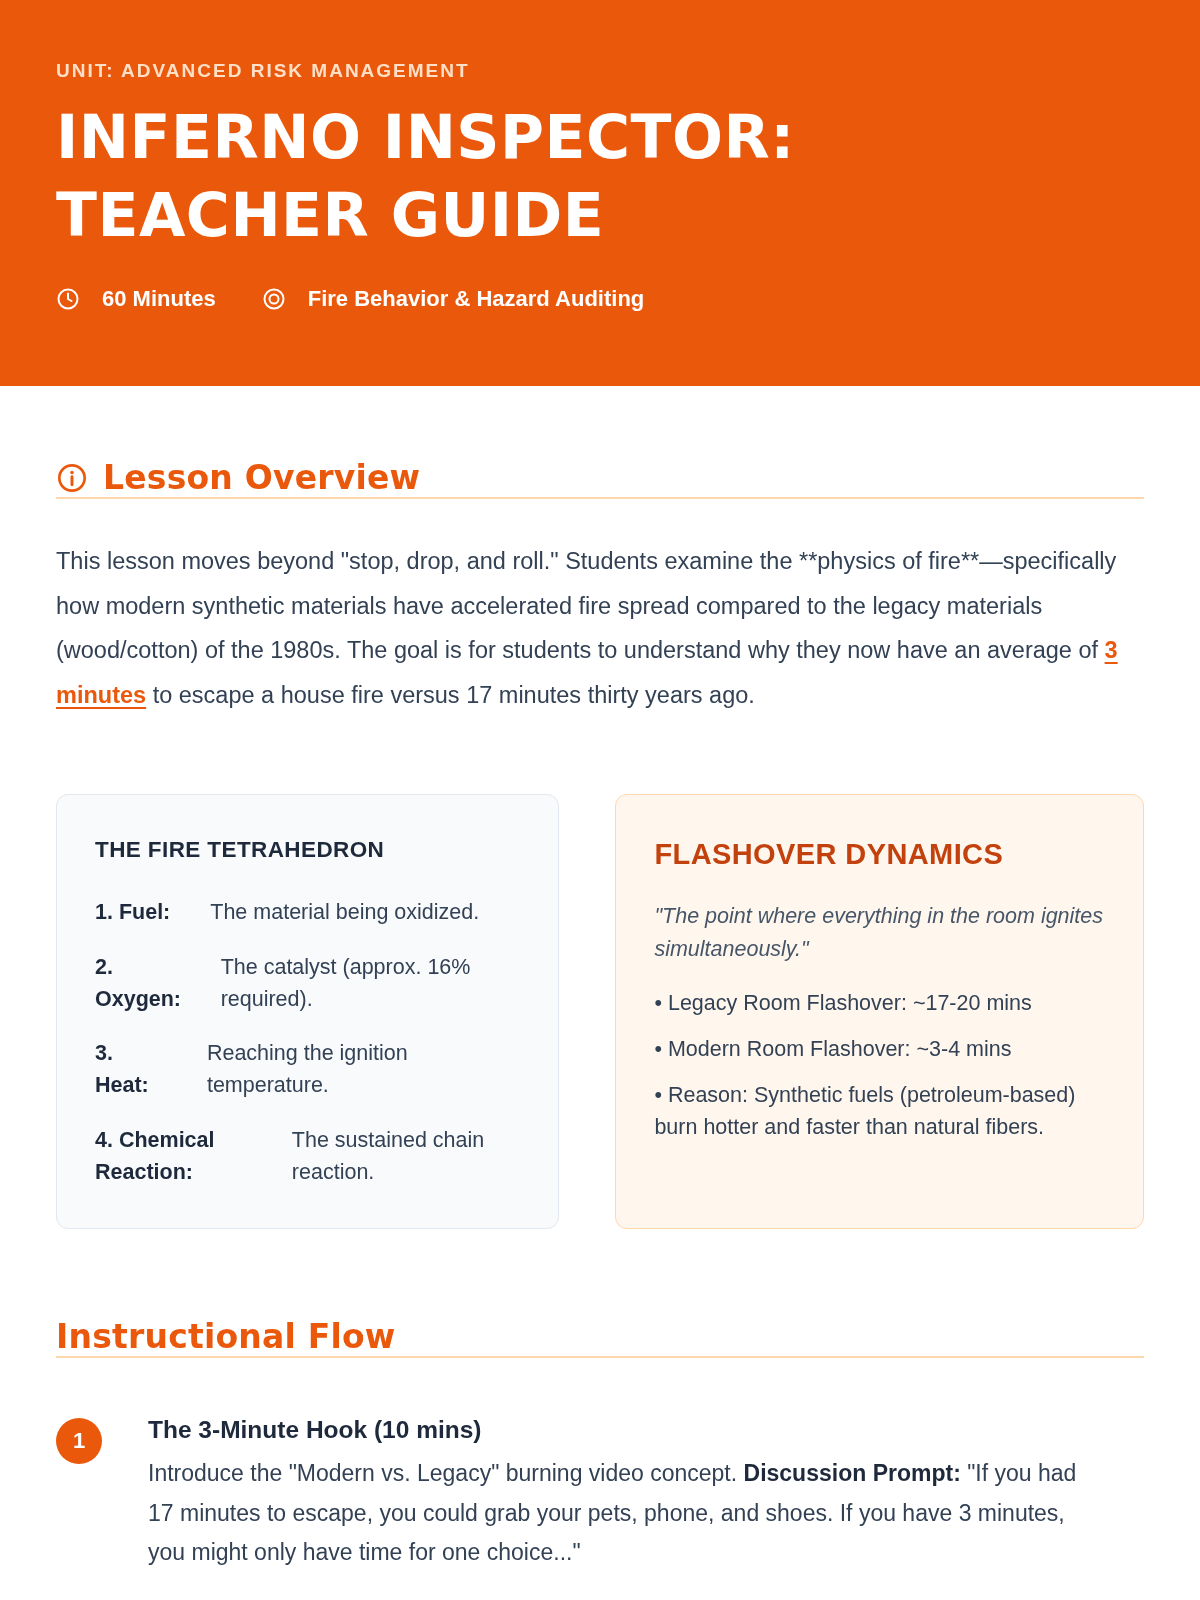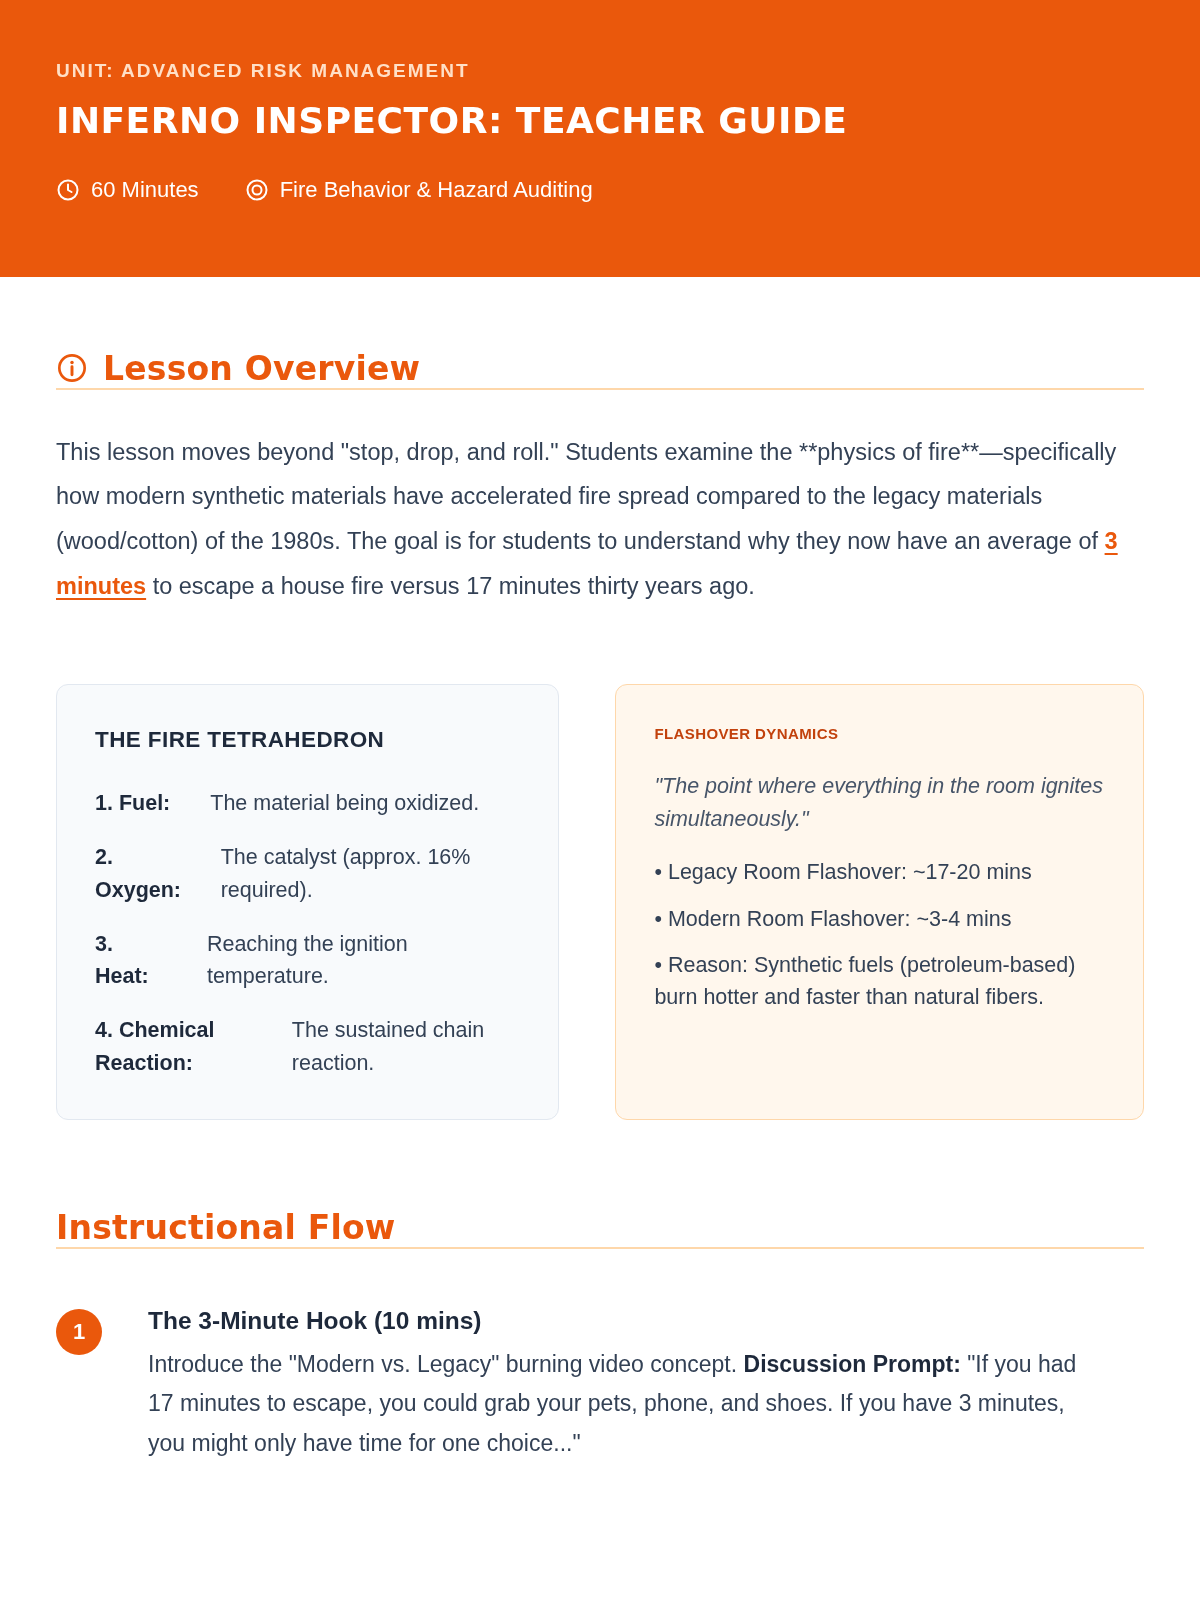--- a/index.html
+++ b/index.html
@@ -29,7 +29,7 @@
     max-width: 1070px;
     color: #ffffff;
     font-family: "DejaVu Sans", sans-serif;
-    font-size: 36px;
+    font-size: 60px;
     line-height: 1.3;
     font-weight: 800;
     letter-spacing: 0.5px;

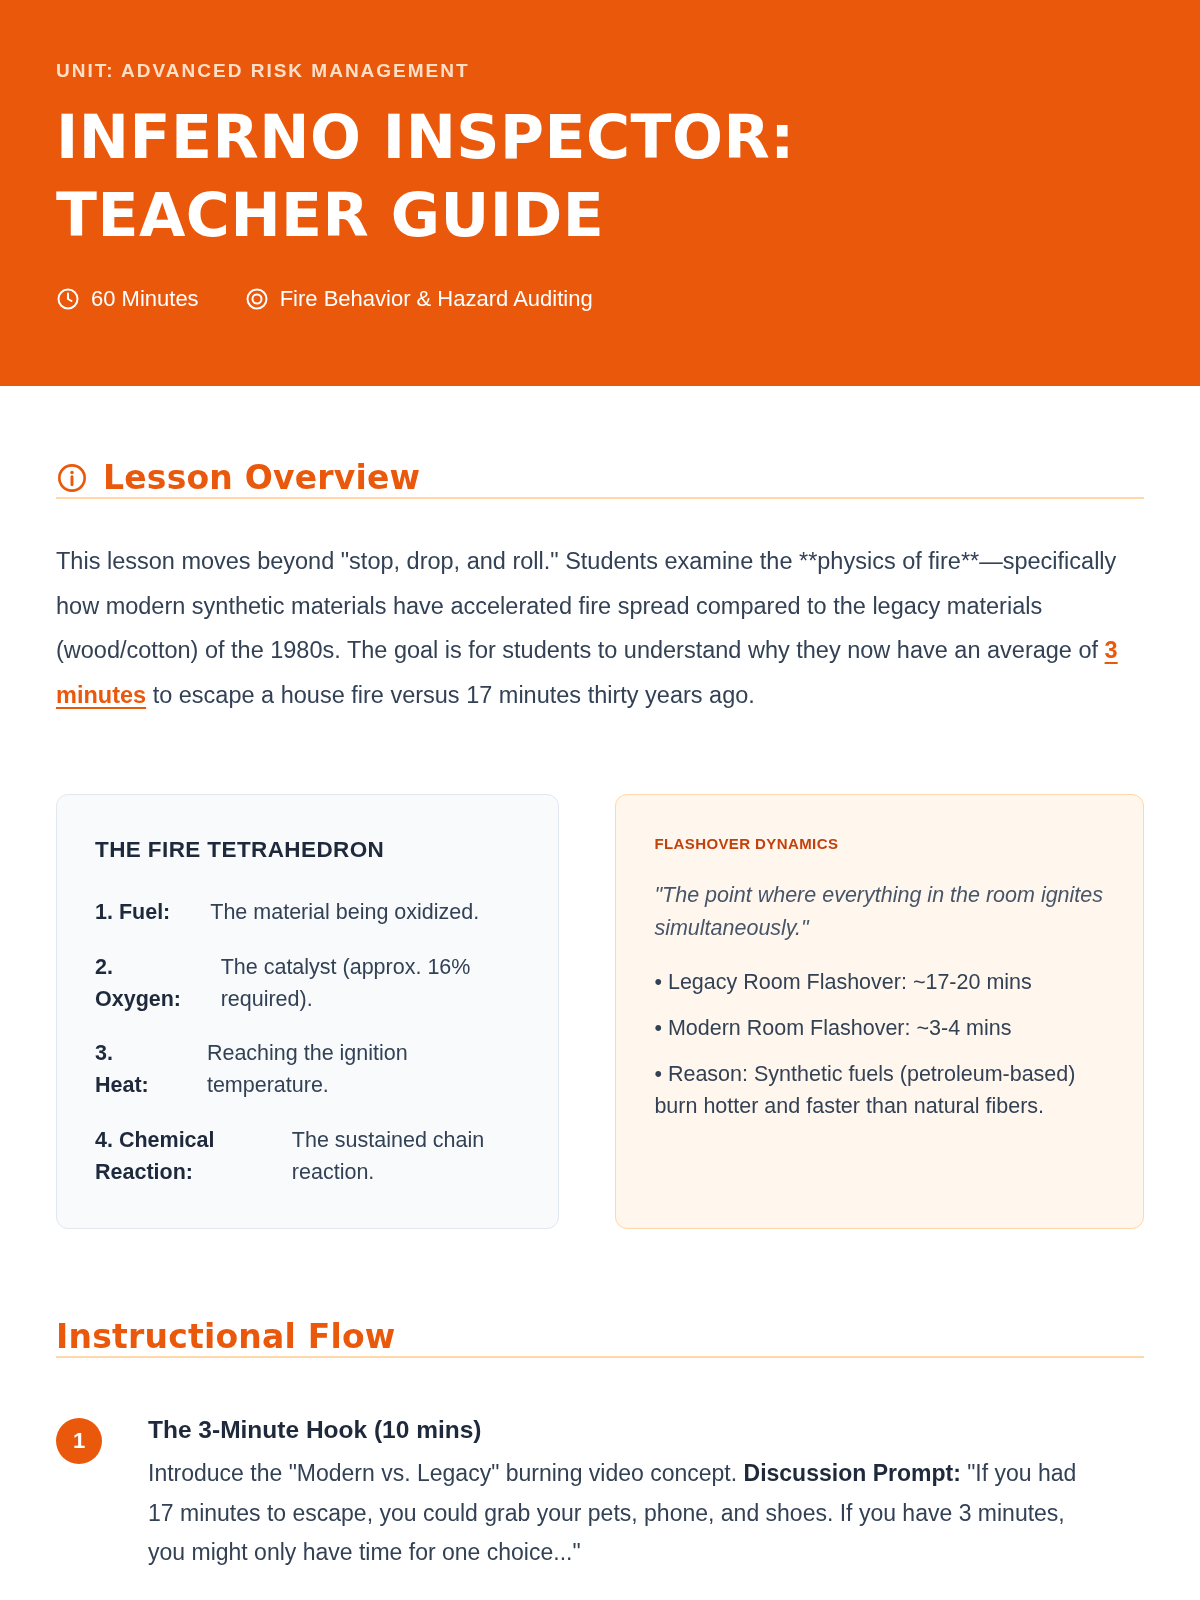--- a/index.html
+++ b/index.html
@@ -43,10 +43,10 @@
   .meta-item {
     display: flex;
     align-items: center;
-    gap: 11px;
+    gap: 22px;
     color: #ffffff;
     font-size: 22px;
-    font-weight: 400;
+    font-weight: 700;
   }
   .meta-item svg { display: block; }
 

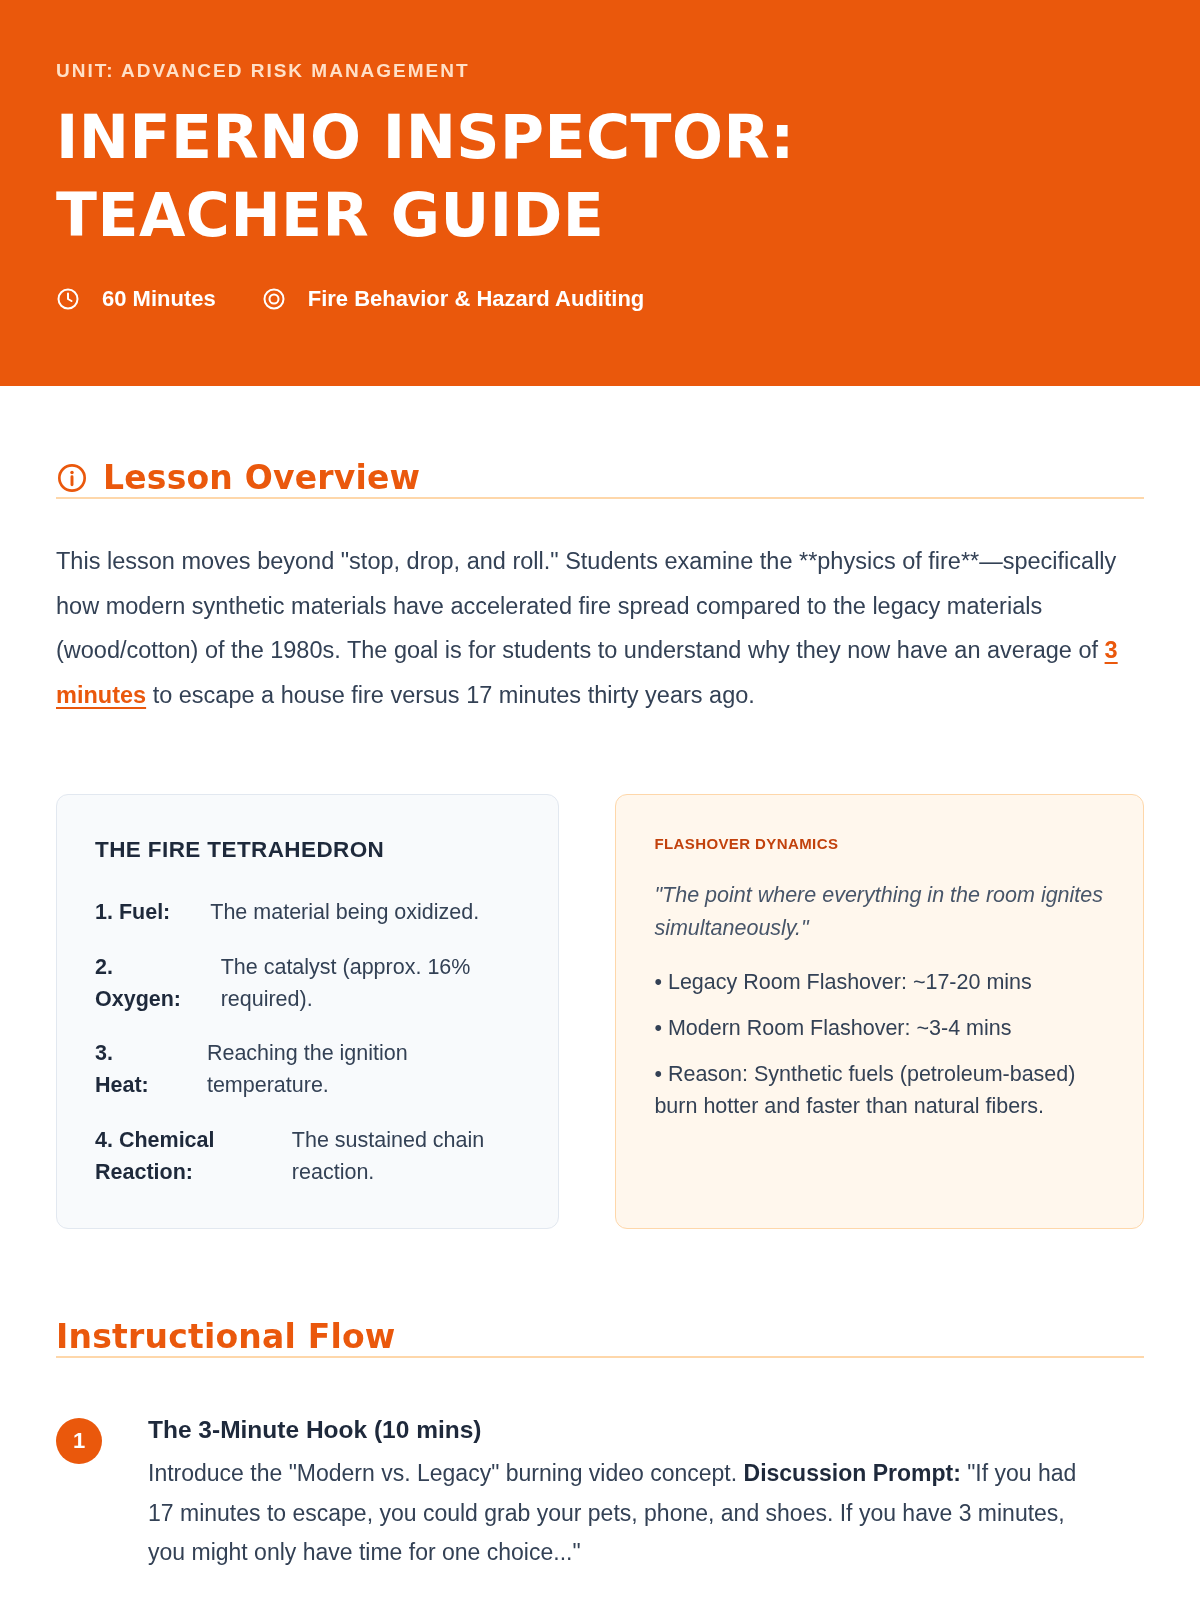--- a/index.html
+++ b/index.html
@@ -114,7 +114,7 @@
   }
   .card-orange h3 {
     color: #C2410C;
-    font-size: 15px;
+    font-size: 29px;
     font-weight: 800;
     letter-spacing: 0.4px;
     margin-bottom: 24px;

